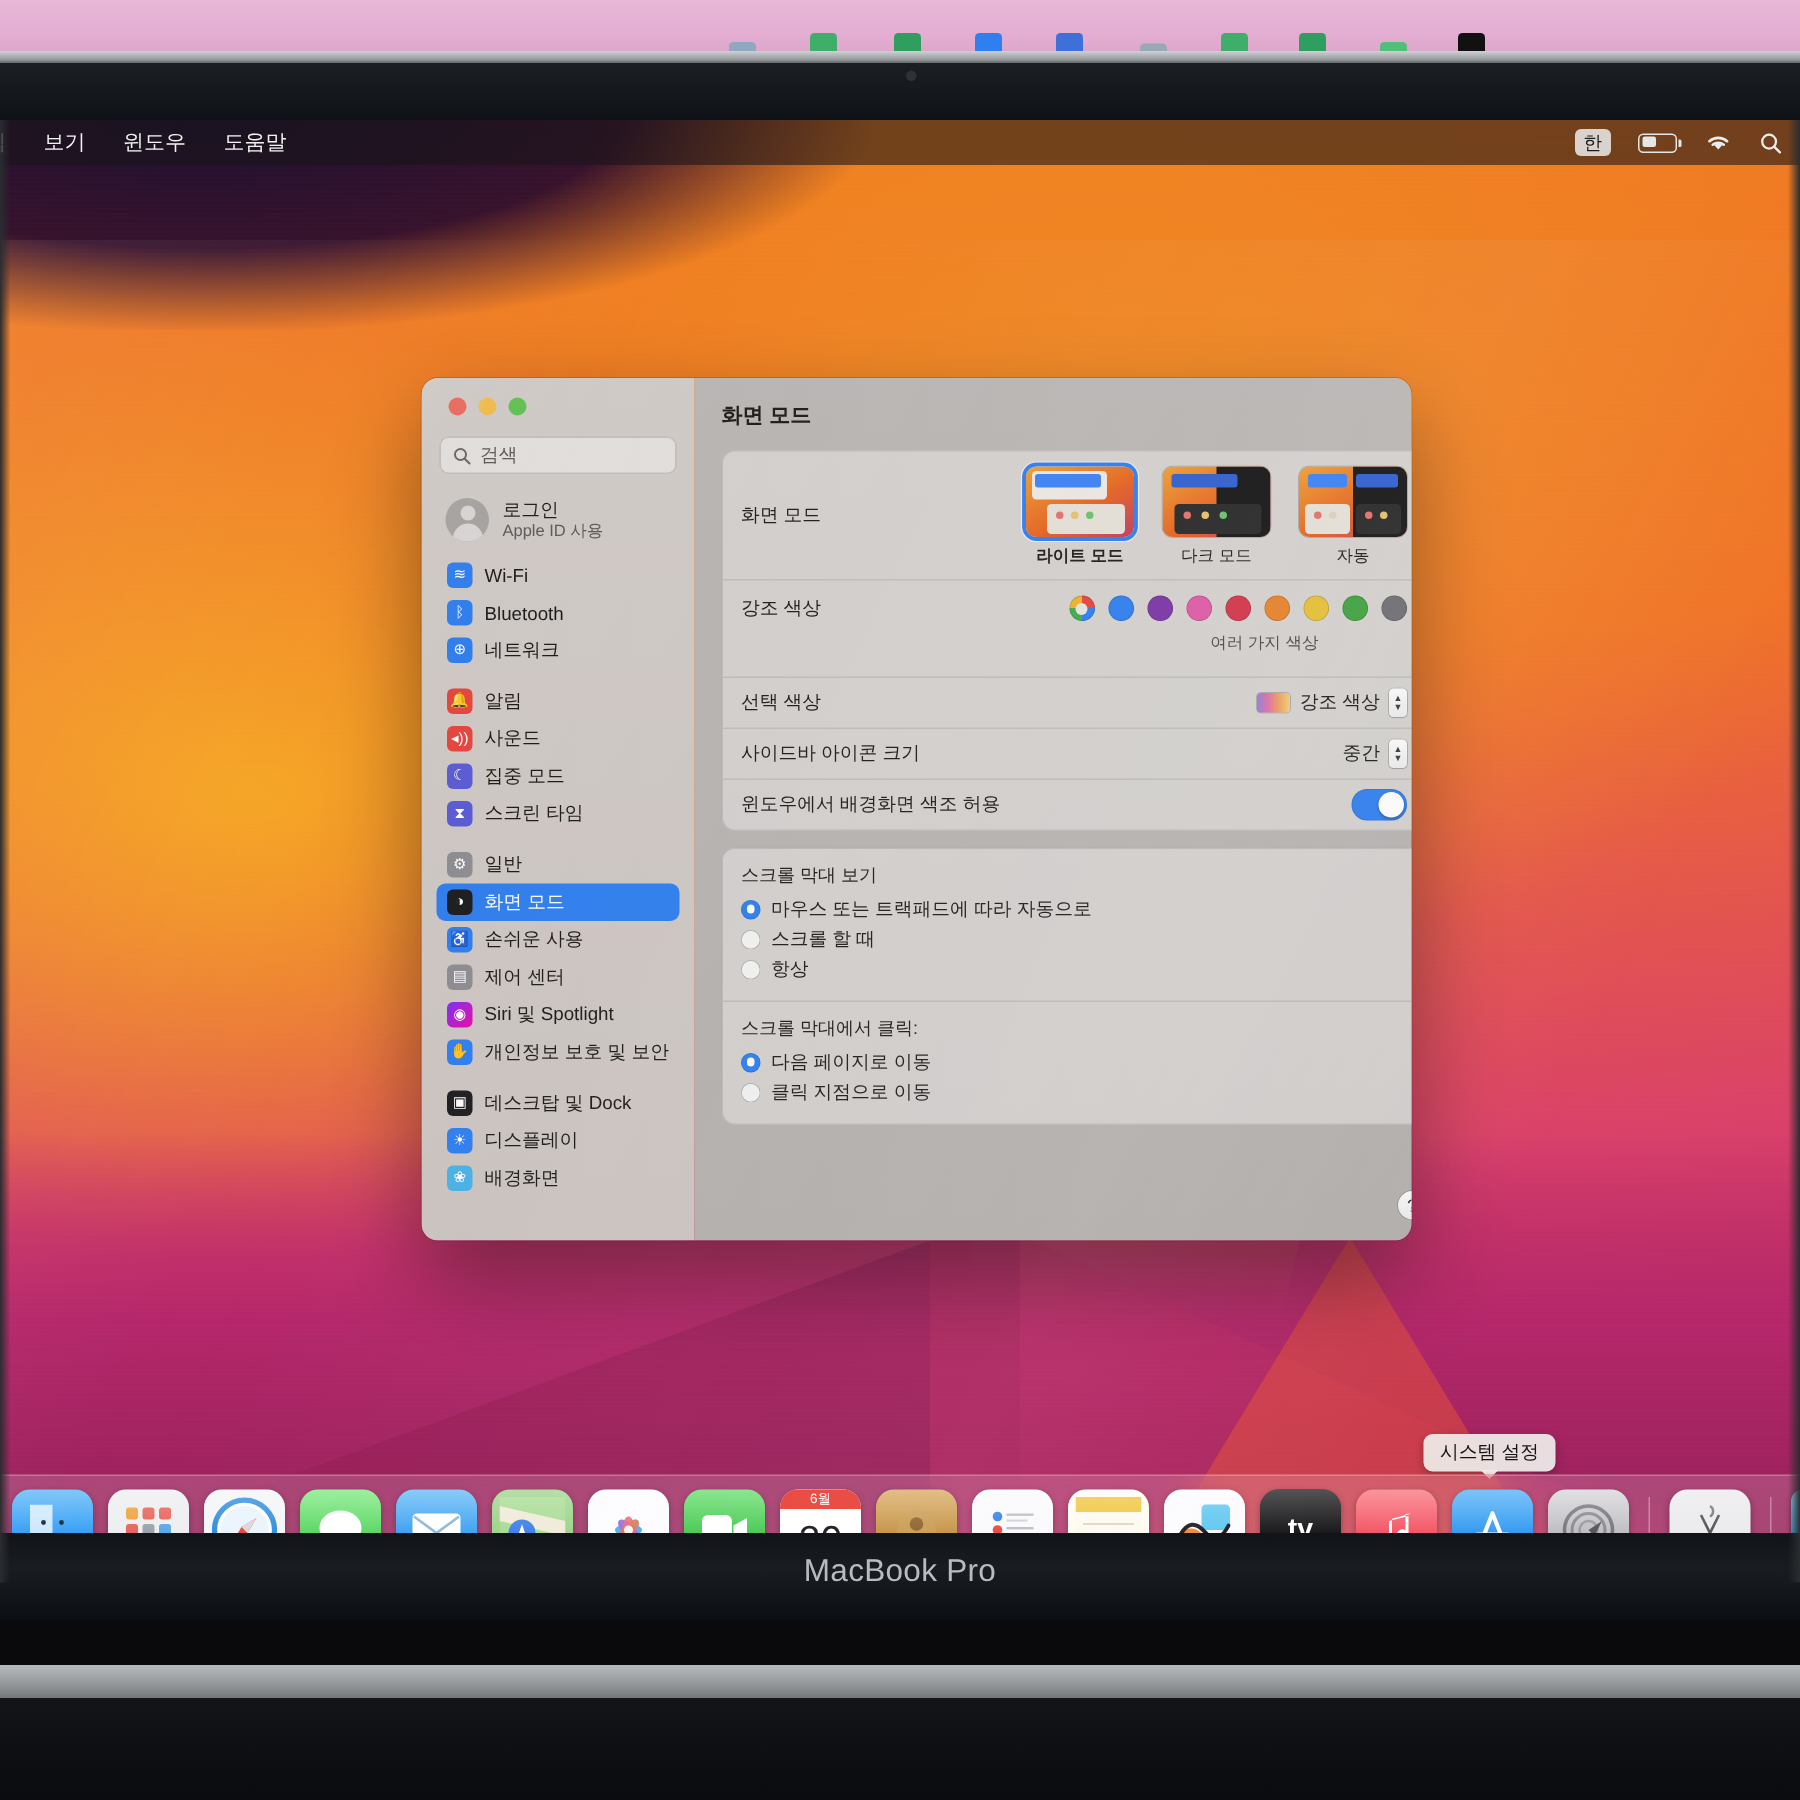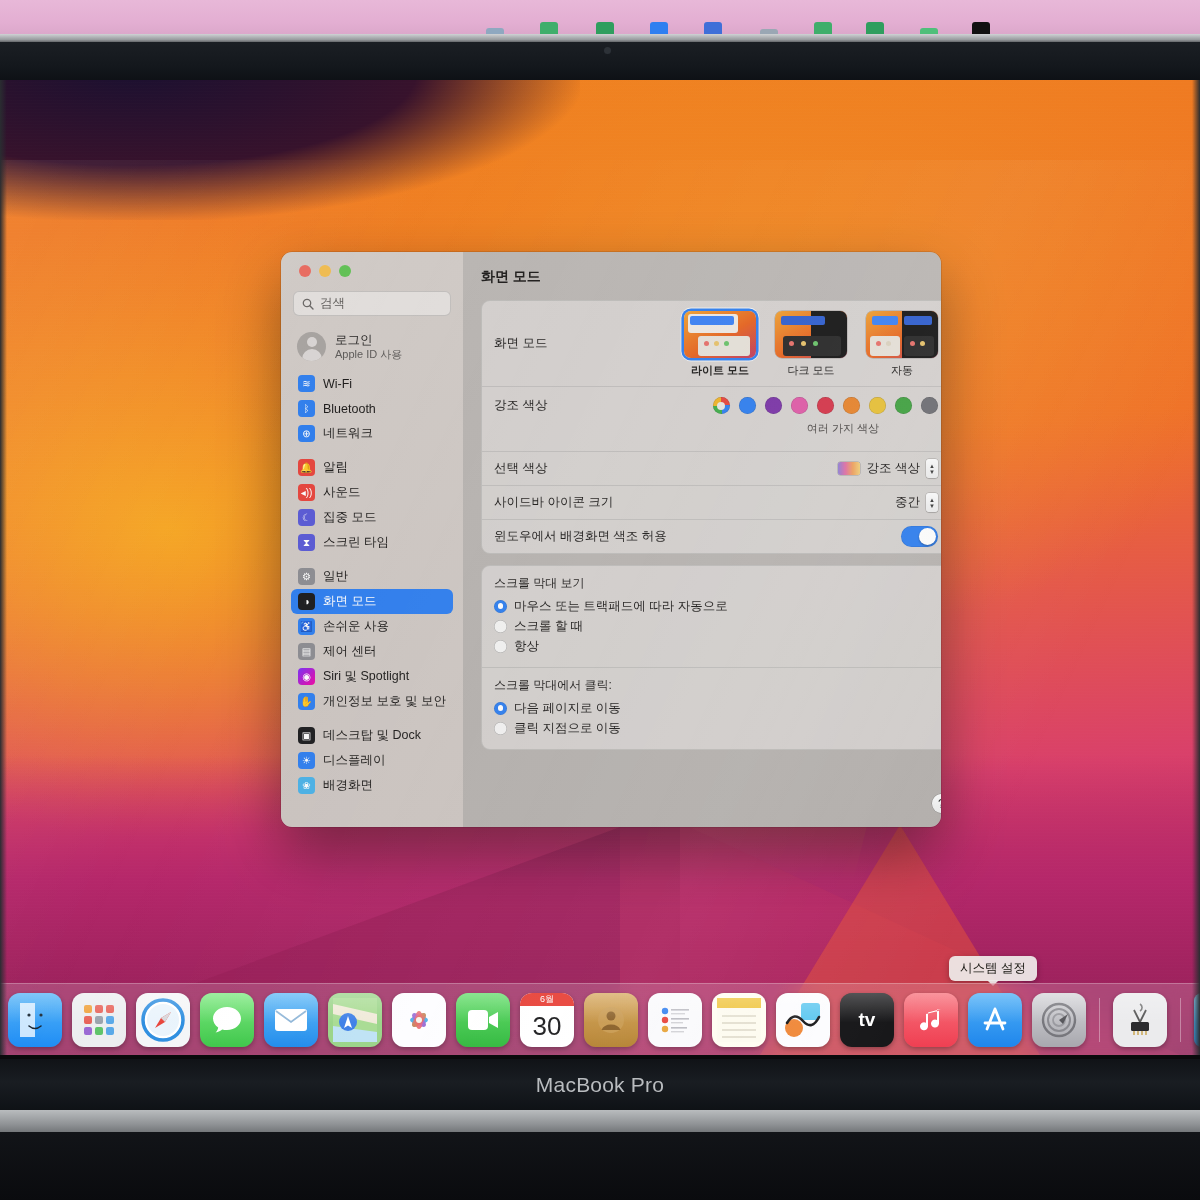--- a/index.html
+++ b/index.html
@@ -317,6 +317,29 @@
       <div class="wp-grain"></div>
     </div>
 
+    <div class="menubar">
+      <div class="mleft">
+        <div class="mi">집</div>
+        <div class="mi">보기</div>
+        <div class="mi">윈도우</div>
+        <div class="mi">도움말</div>
+      </div>
+      <div class="mright">
+        <div class="ime-badge">한</div>
+        <div class="batt">
+            <i></i>
+          </div>
+        <svg width="19" height="14" viewBox="0 0 19 14">
+          <path d="M9.5 11.6 L12.2 8.6 A4.1 4.1 0 0 0 6.8 8.6 Z" fill="#ededed"></path>
+          <path d="M3.6 6.1 A9 9 0 0 1 15.4 6.1" stroke="#ededed" stroke-width="1.8" fill="none" stroke-linecap="round"></path>
+          <path d="M5.8 8.5 A5.8 5.8 0 0 1 13.2 8.5" stroke="#ededed" stroke-width="1.7" fill="none" stroke-linecap="round"></path>
+        </svg>
+        <svg width="15" height="15" viewBox="0 0 15 15">
+          <circle cx="6.4" cy="6.4" r="4.6" stroke="#ededed" stroke-width="1.5" fill="none"></circle>
+          <line x1="9.9" y1="9.9" x2="13.6" y2="13.6" stroke="#ededed" stroke-width="1.6" stroke-linecap="round"></line>
+        </svg>
+      </div>
+    </div>
 
     <div class="win">
 

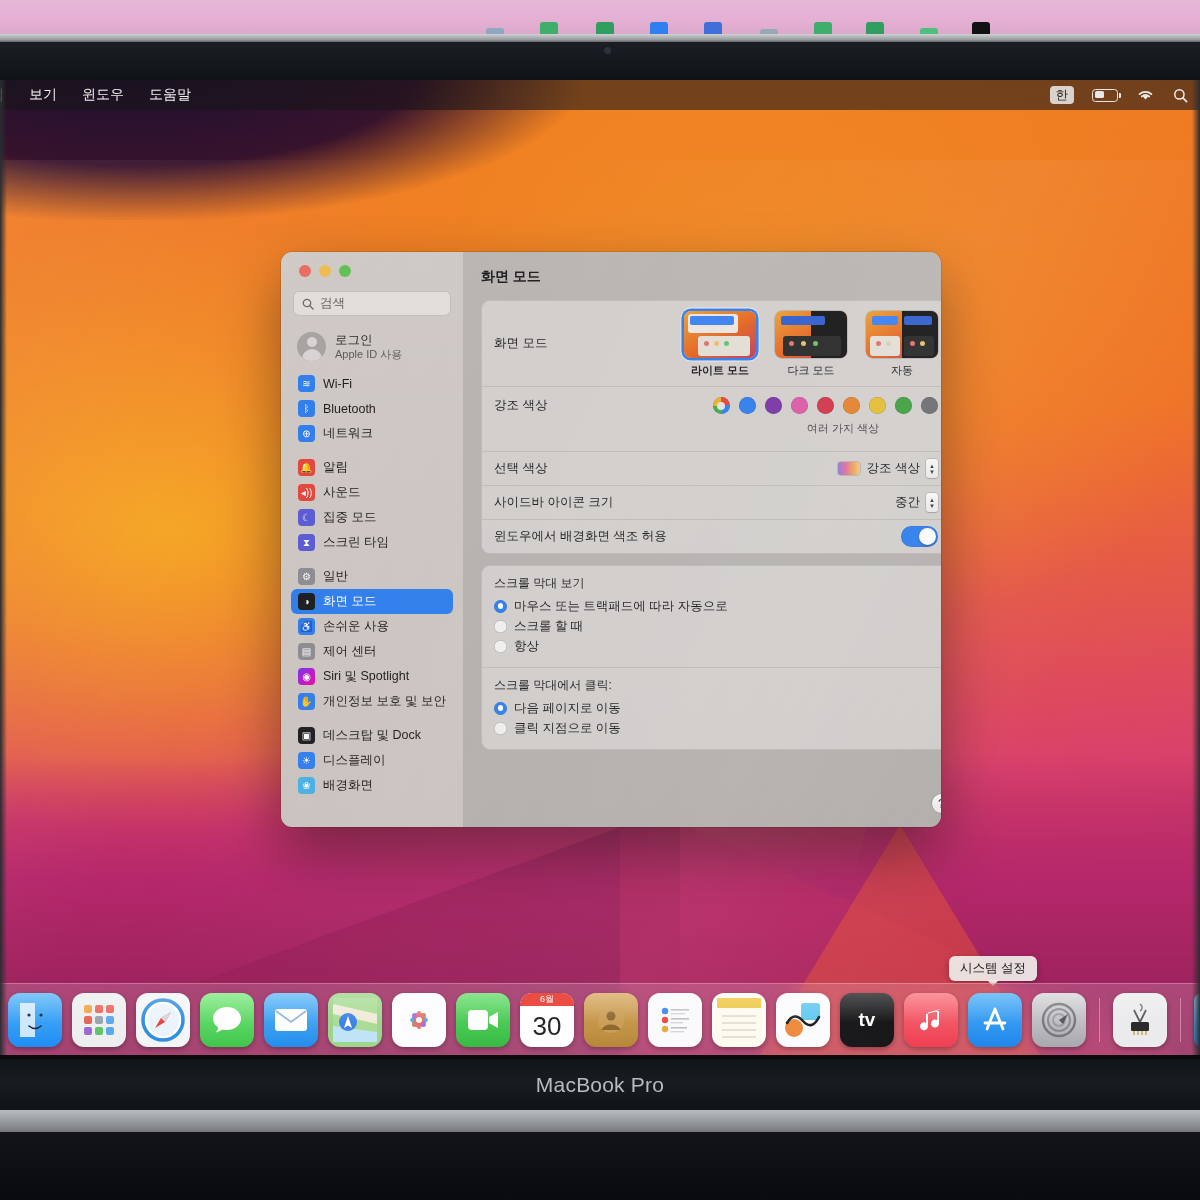--- a/index.html
+++ b/index.html
@@ -258,7 +258,7 @@
 
   
   .bezel-bot {
-    position:absolute; left:0; top:1059px; width:1200px; height:58px;
+    position:absolute; left:0; top:1022px; width:1200px; height:58px;
     background:linear-gradient(180deg,#101317 0%,#191d22 40%,#0c0f13 100%);
     overflow:hidden;
   }

